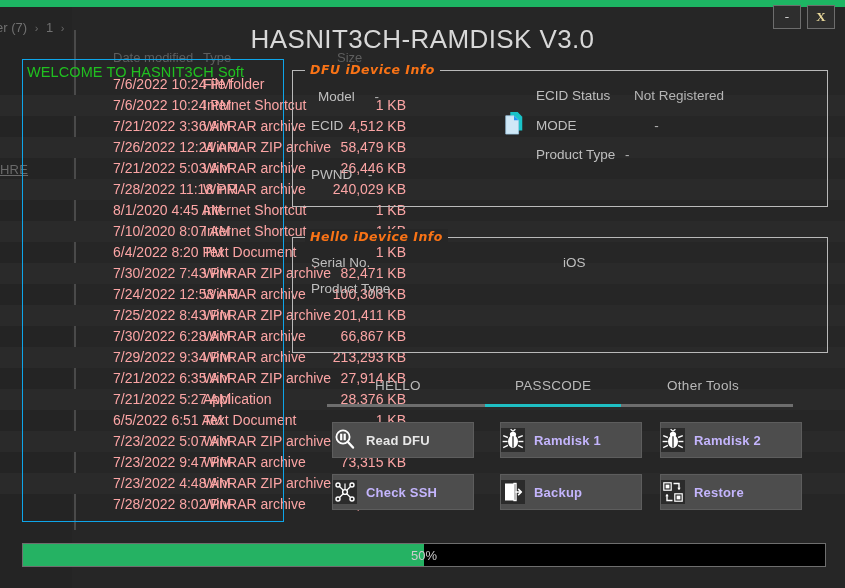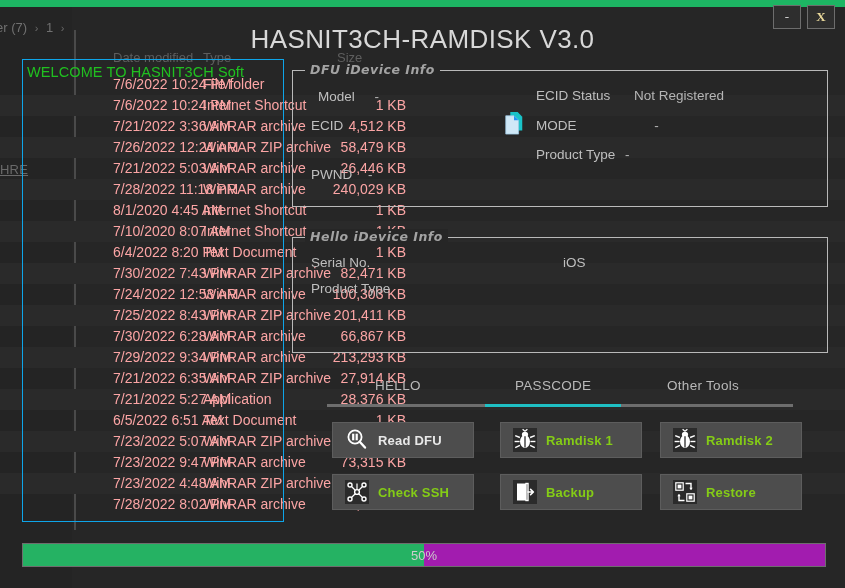--- a/index.html
+++ b/index.html
@@ -65,7 +65,7 @@
   .groupbox { position:absolute; border:1px solid #b9b9b9; }
   .groupbox > .gb-title {
     position:absolute; top:-9px; left:12px; padding:0 5px; background:#262626;
-    font-size:12.5px; color:#a3a3a3; font-style:italic; font-weight:bold;
+    font-size:12.5px; color:#f97316; font-style:italic; font-weight:bold;
     font-family:"DejaVu Sans", sans-serif; letter-spacing:.5px;
   }
   #dfu-box { left:292px; top:70px; width:536px; height:137px; }

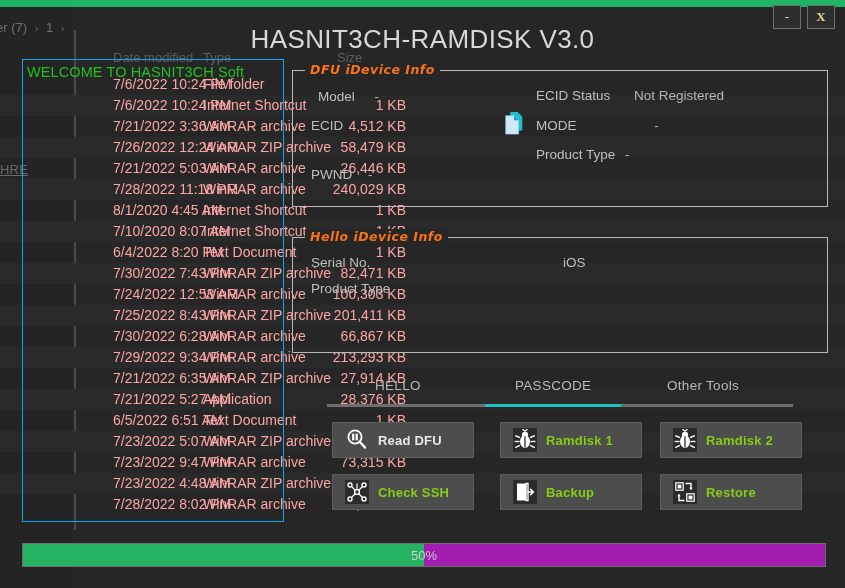--- a/index.html
+++ b/index.html
@@ -92,7 +92,7 @@
   .btn {
     position:absolute; width:142px; height:36px; background:#4d4d4d;
     border:1px solid #5d5d5d; display:flex; align-items:center;
-    cursor:pointer; padding-left:12px; gap:9px;
+    cursor:pointer; padding-left:0; gap:9px;
   }
   .btn.disabled { background:#4d4d4d; cursor:default; }
   .btn .blabel { font-size:13px; font-weight:bold; color:#e8e8e8; letter-spacing:.2px; }

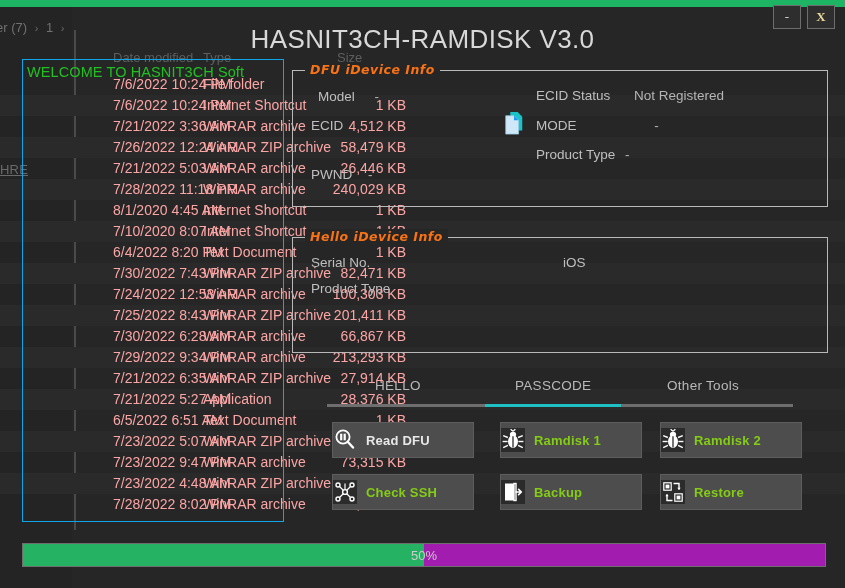--- a/index.html
+++ b/index.html
@@ -96,7 +96,7 @@
   }
   .btn.disabled { background:#4d4d4d; cursor:default; }
   .btn .blabel { font-size:13px; font-weight:bold; color:#e8e8e8; letter-spacing:.2px; }
-  .btn.disabled .blabel { color:#84cc16; font-weight:bold; }
+  .btn.disabled .blabel { color:#c4b5fd; font-weight:bold; }
   .btn .bicon { width:24px; height:24px; flex:0 0 24px; display:block; }
 
   #btn-readdfu  { left:332px; top:422px; }

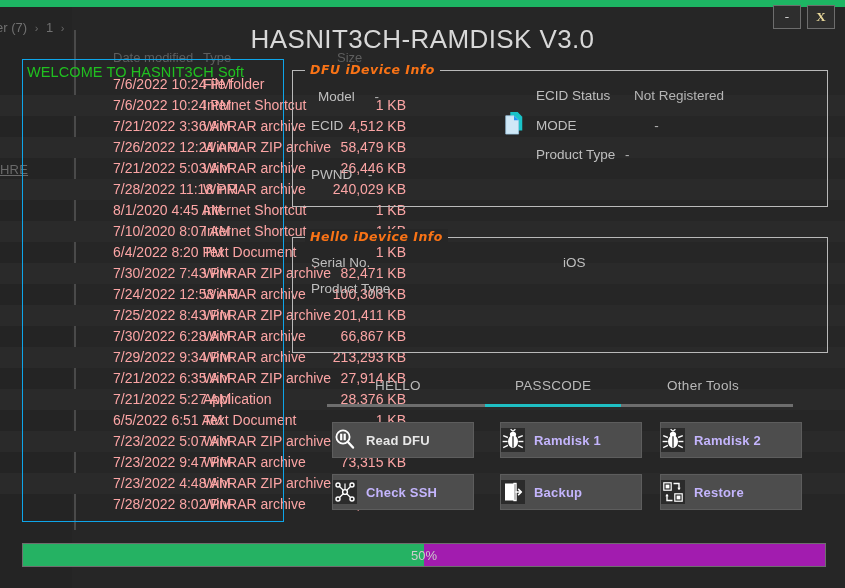--- a/index.html
+++ b/index.html
@@ -109,7 +109,7 @@
   
   .progress-wrap {
     position:absolute; left:22px; top:543px; width:804px; height:24px;
-    background:#a21caf; border:1px solid #6e6e6e;
+    background:#000000; border:1px solid #6e6e6e;
   }
   .progress-fill { position:absolute; left:0; top:0; height:100%; background:#25b263; }
   .progress-text {

